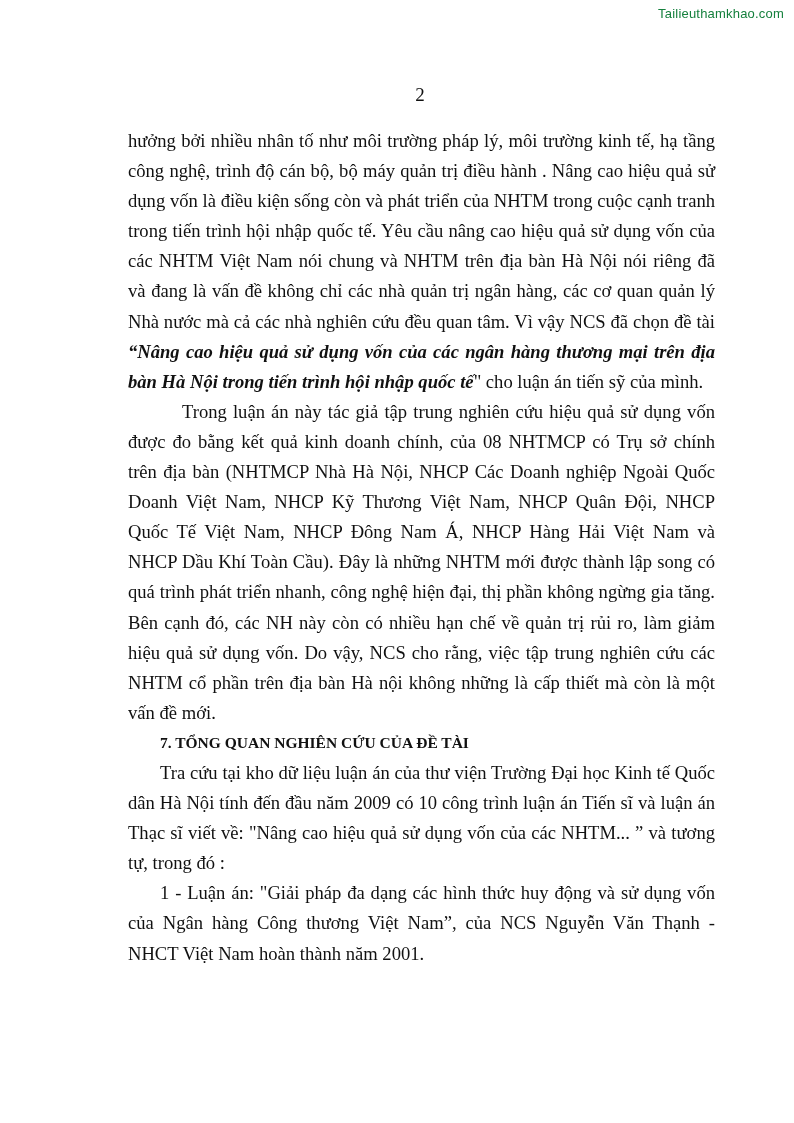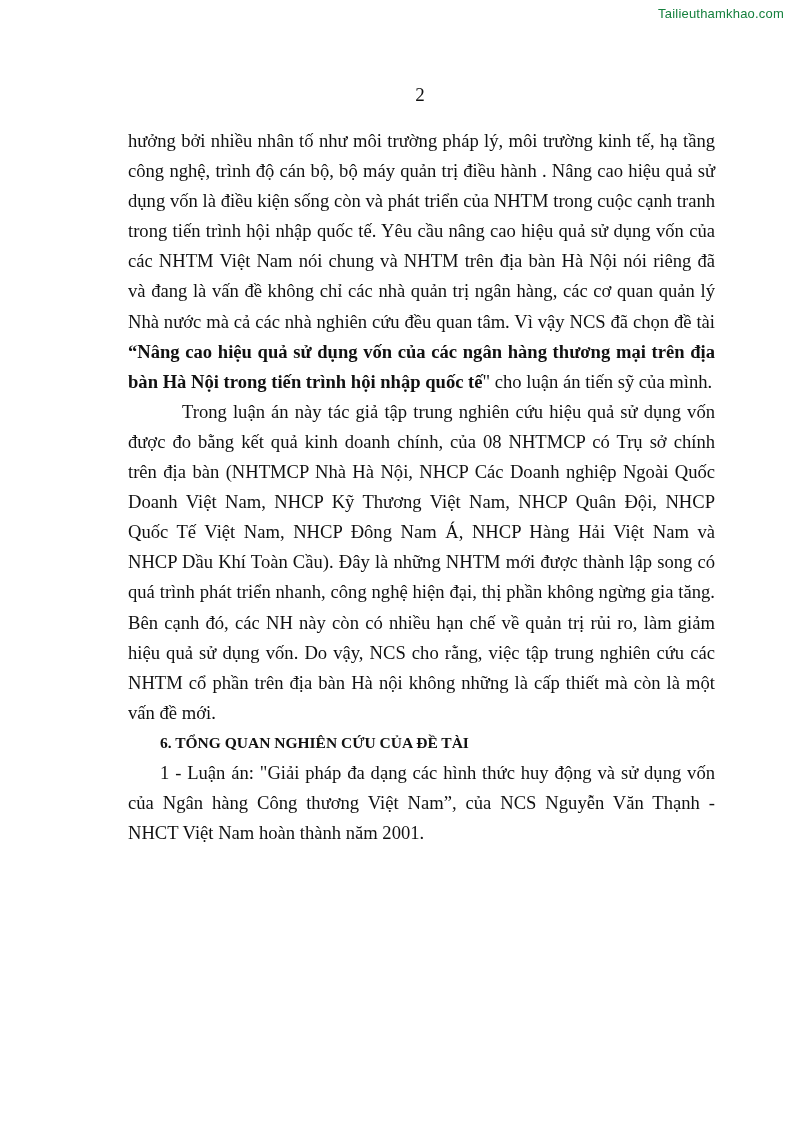--- a/index.html
+++ b/index.html
@@ -22,7 +22,7 @@
   .indent1 { text-indent: 54px; }
   .indent2 { text-indent: 32px; }
   .heading { font-weight: bold; font-size: 15.5px; padding-left: 32px; }
-  .bi { font-weight: bold; }
+  .bi { font-weight: bold; font-style: italic; }
 </style>
 </head>
 <body>

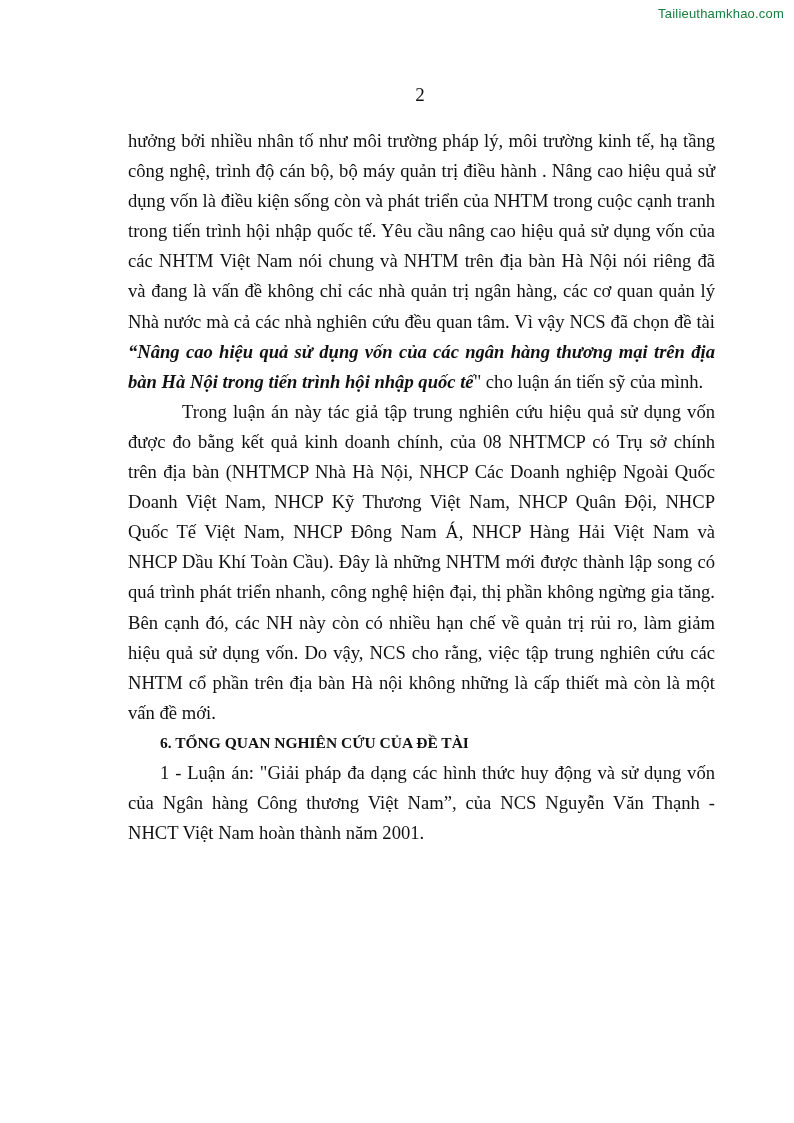--- a/index.html
+++ b/index.html
@@ -33,7 +33,7 @@
 <div class="content">
   <p><span>hưởng bởi nhiều nhân tố như  môi trường pháp lý, môi trường kinh tế, hạ tầng công nghệ, trình độ cán bộ, bộ máy quản trị điều hành . Nâng cao hiệu quả sử dụng vốn là điều kiện sống còn và phát triển của NHTM trong cuộc cạnh tranh trong tiến trình hội nhập quốc tế. Yêu cầu nâng cao hiệu quả sử dụng vốn của các NHTM Việt Nam nói chung và NHTM trên địa bàn Hà Nội nói riêng đã và đang là vấn đề không chỉ các nhà quản trị ngân hàng, các cơ quan quản lý Nhà nước mà cả các nhà nghiên cứu đều quan tâm. Vì vậy NCS đã chọn đề tài </span><span class="bi">“Nâng cao hiệu quả sử dụng vốn của các ngân hàng thương mại trên địa bàn Hà Nội trong tiến trình hội nhập quốc tế</span><span>" cho luận án tiến sỹ của mình.</span></p>
   <p class="indent1">Trong luận án này tác giả tập trung nghiên cứu  hiệu quả sử dụng vốn được đo bằng  kết quả kinh doanh chính, của 08 NHTMCP có Trụ sở chính trên địa bàn (NHTMCP Nhà Hà Nội, NHCP Các Doanh nghiệp Ngoài Quốc Doanh Việt Nam, NHCP Kỹ Thương Việt Nam, NHCP Quân Đội, NHCP Quốc Tế Việt Nam, NHCP Đông Nam Á, NHCP Hàng Hải Việt Nam và NHCP Dầu Khí Toàn Cầu). Đây là những NHTM mới được thành lập song có quá trình phát triển nhanh, công nghệ hiện đại, thị phần không ngừng gia tăng. Bên cạnh đó, các NH này còn có nhiều hạn chế về quản trị rủi ro, làm giảm hiệu quả sử dụng vốn. Do vậy, NCS cho rằng, việc tập trung nghiên cứu các NHTM cổ phần  trên địa bàn Hà nội không những là cấp thiết mà còn là một vấn đề mới.</p>
-  <p class="heading">6. TỔNG QUAN NGHIÊN CỨU CỦA ĐỀ TÀI</p>
+  <p class="heading">7. TỔNG QUAN NGHIÊN CỨU CỦA ĐỀ TÀI</p>
   <p class="indent2">1 - Luận án: "Giải pháp đa dạng các hình thức huy động và sử dụng vốn của Ngân hàng Công thương Việt Nam”, của NCS Nguyễn Văn Thạnh - NHCT Việt Nam hoàn thành năm 2001.</p>
 </div>
 

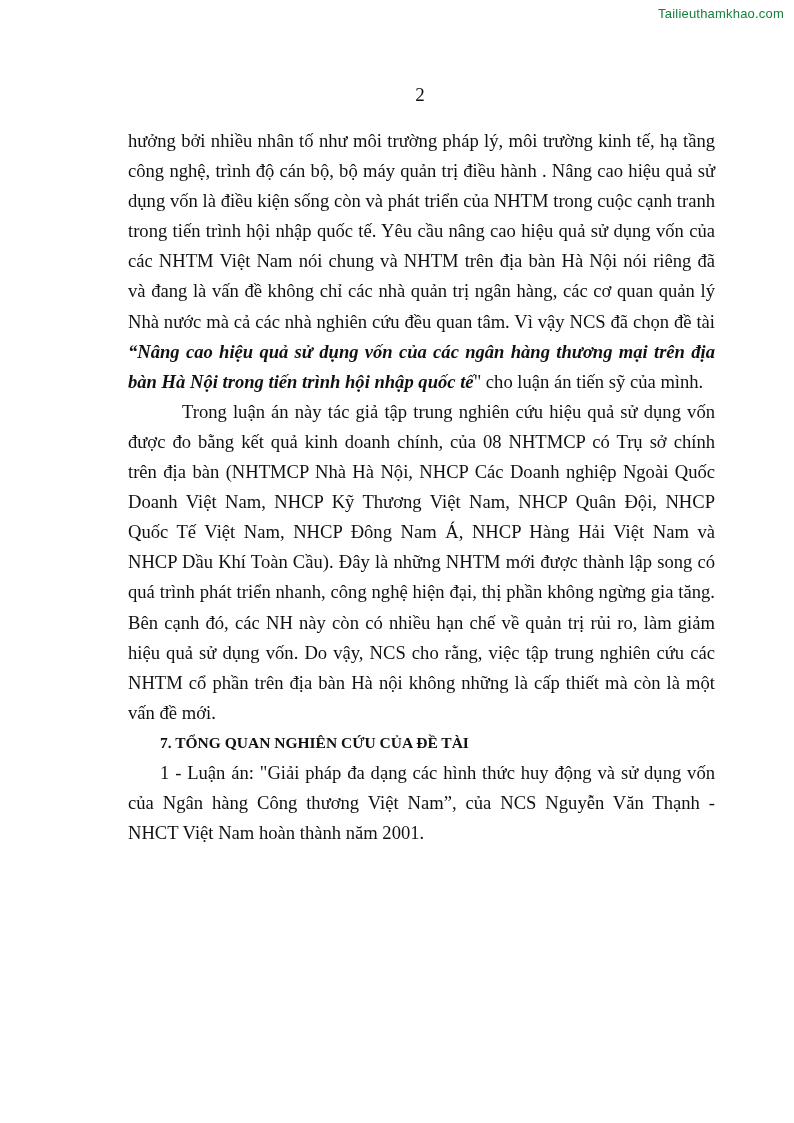--- a/index.html
+++ b/index.html
@@ -34,6 +34,7 @@
   <p><span>hưởng bởi nhiều nhân tố như  môi trường pháp lý, môi trường kinh tế, hạ tầng công nghệ, trình độ cán bộ, bộ máy quản trị điều hành . Nâng cao hiệu quả sử dụng vốn là điều kiện sống còn và phát triển của NHTM trong cuộc cạnh tranh trong tiến trình hội nhập quốc tế. Yêu cầu nâng cao hiệu quả sử dụng vốn của các NHTM Việt Nam nói chung và NHTM trên địa bàn Hà Nội nói riêng đã và đang là vấn đề không chỉ các nhà quản trị ngân hàng, các cơ quan quản lý Nhà nước mà cả các nhà nghiên cứu đều quan tâm. Vì vậy NCS đã chọn đề tài </span><span class="bi">“Nâng cao hiệu quả sử dụng vốn của các ngân hàng thương mại trên địa bàn Hà Nội trong tiến trình hội nhập quốc tế</span><span>" cho luận án tiến sỹ của mình.</span></p>
   <p class="indent1">Trong luận án này tác giả tập trung nghiên cứu  hiệu quả sử dụng vốn được đo bằng  kết quả kinh doanh chính, của 08 NHTMCP có Trụ sở chính trên địa bàn (NHTMCP Nhà Hà Nội, NHCP Các Doanh nghiệp Ngoài Quốc Doanh Việt Nam, NHCP Kỹ Thương Việt Nam, NHCP Quân Đội, NHCP Quốc Tế Việt Nam, NHCP Đông Nam Á, NHCP Hàng Hải Việt Nam và NHCP Dầu Khí Toàn Cầu). Đây là những NHTM mới được thành lập song có quá trình phát triển nhanh, công nghệ hiện đại, thị phần không ngừng gia tăng. Bên cạnh đó, các NH này còn có nhiều hạn chế về quản trị rủi ro, làm giảm hiệu quả sử dụng vốn. Do vậy, NCS cho rằng, việc tập trung nghiên cứu các NHTM cổ phần  trên địa bàn Hà nội không những là cấp thiết mà còn là một vấn đề mới.</p>
   <p class="heading">7. TỔNG QUAN NGHIÊN CỨU CỦA ĐỀ TÀI</p>
+  <p class="indent2">Tra cứu tại kho dữ liệu luận án của thư viện Trường Đại học Kinh tế Quốc dân Hà Nội tính đến đầu năm 2009 có 10 công trình luận án Tiến sĩ và luận án Thạc sĩ viết về: "Nâng cao hiệu quả sử dụng vốn của các NHTM... ” và tương tự, trong đó :</p>
   <p class="indent2">1 - Luận án: "Giải pháp đa dạng các hình thức huy động và sử dụng vốn của Ngân hàng Công thương Việt Nam”, của NCS Nguyễn Văn Thạnh - NHCT Việt Nam hoàn thành năm 2001.</p>
 </div>
 

